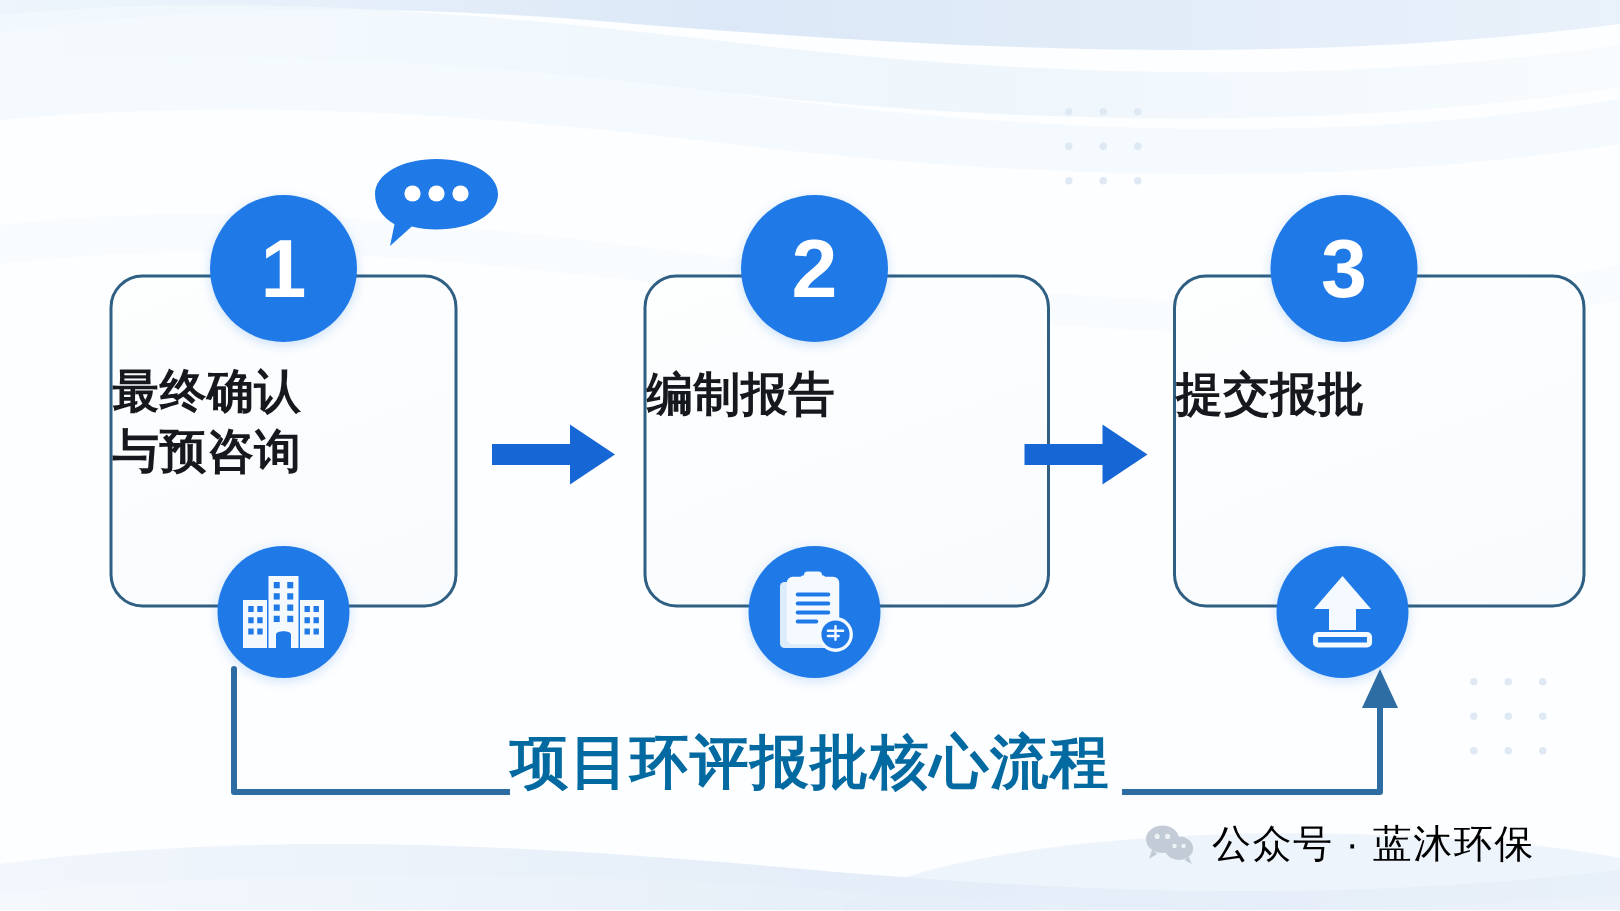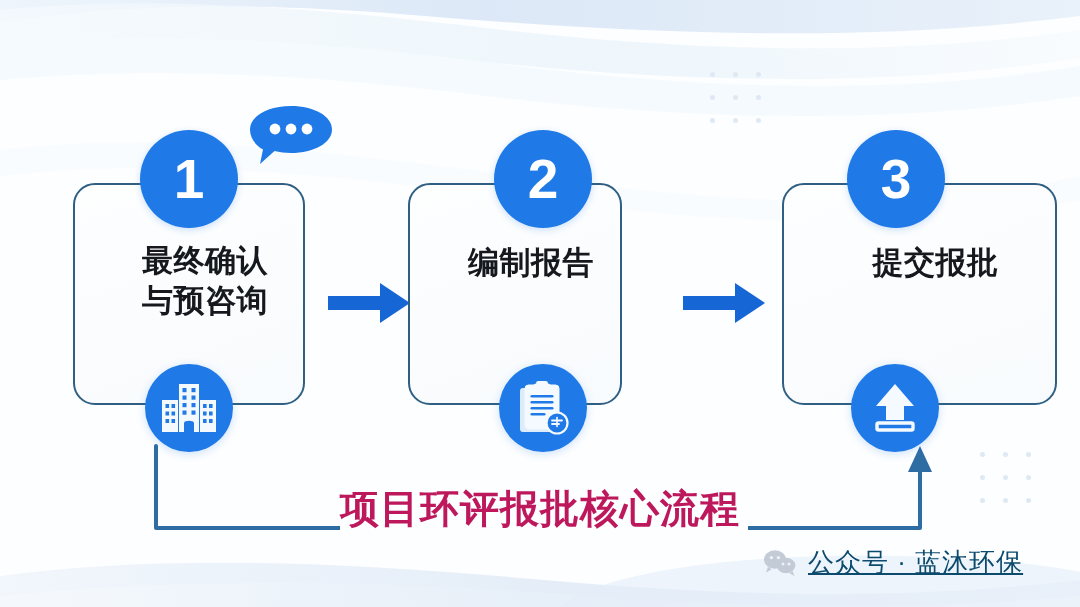--- a/index.html
+++ b/index.html
@@ -53,14 +53,13 @@
     position: absolute;
     left: 0;
     width: 100%;
-    text-align: center;
+    text-align: left;
     font-weight: bold;
     font-size: 31px;
     line-height: 1.28;
     color: #15181c;
     letter-spacing: 0.5px;
     white-space: pre-line;
-    padding-left: 16px;
   }
   #card-1 .card-title { top: 56px; }
   #card-2 .card-title { top: 58px; }

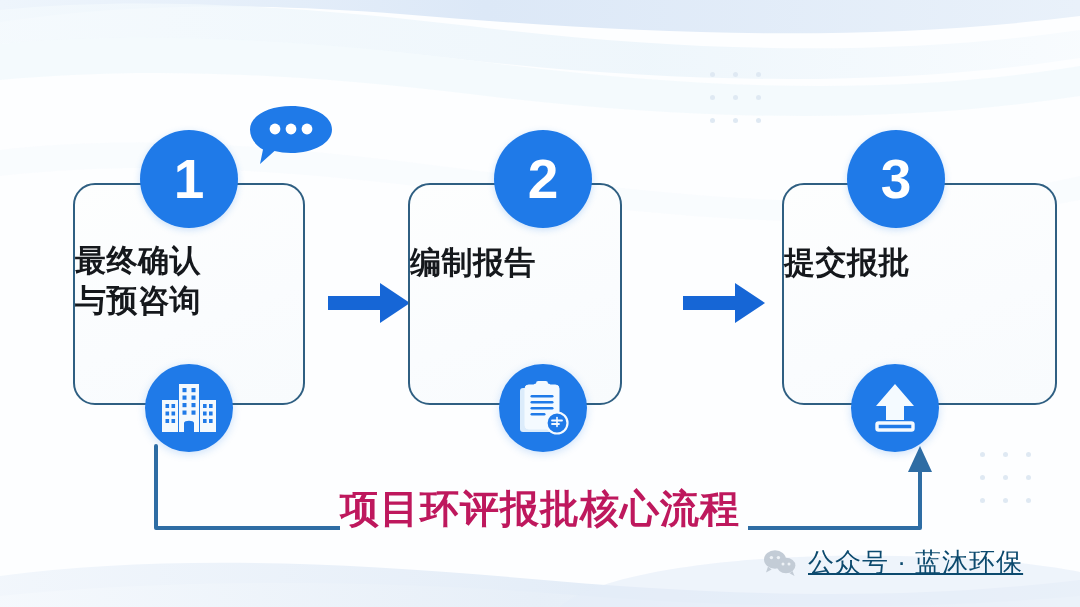--- a/index.html
+++ b/index.html
@@ -46,7 +46,7 @@
     box-sizing: border-box;
   }
   #card-1 { left: 73px;  top: 183px; width: 232px; height: 222px; }
-  #card-2 { left: 408px; top: 183px; width: 214px; height: 222px; }
+  #card-2 { left: 429px; top: 183px; width: 271px; height: 222px; }
   #card-3 { left: 782px; top: 183px; width: 275px; height: 222px; }
 
   .card-title {

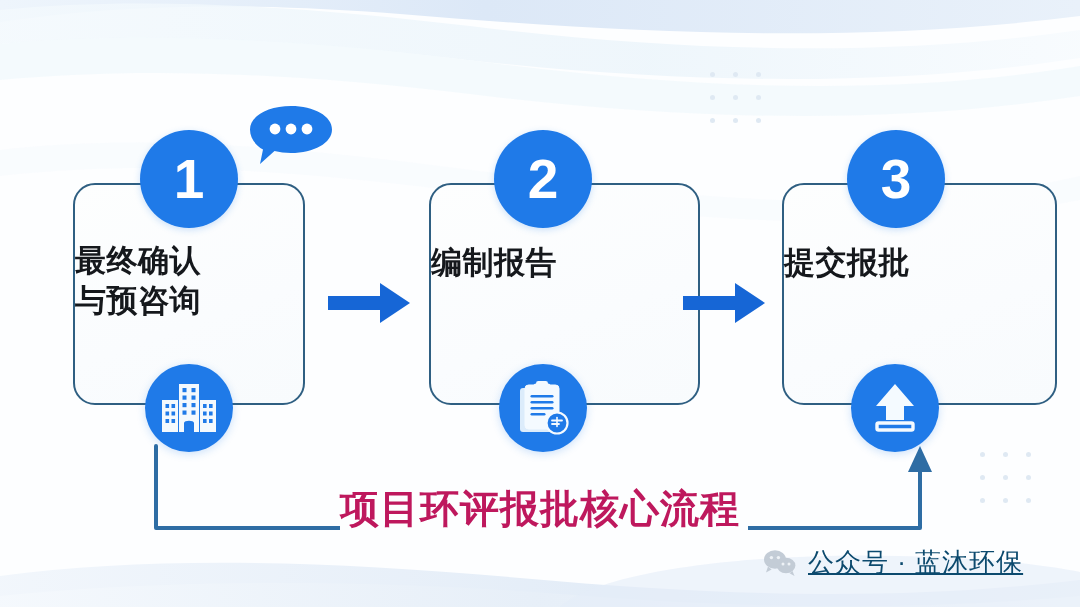--- a/index.html
+++ b/index.html
@@ -123,7 +123,7 @@
     text-align: center;
     font-size: 39px;
     font-weight: bold;
-    color: #be185d;
+    color: #0369a1;
     letter-spacing: 1px;
     line-height: 1;
     white-space: nowrap;

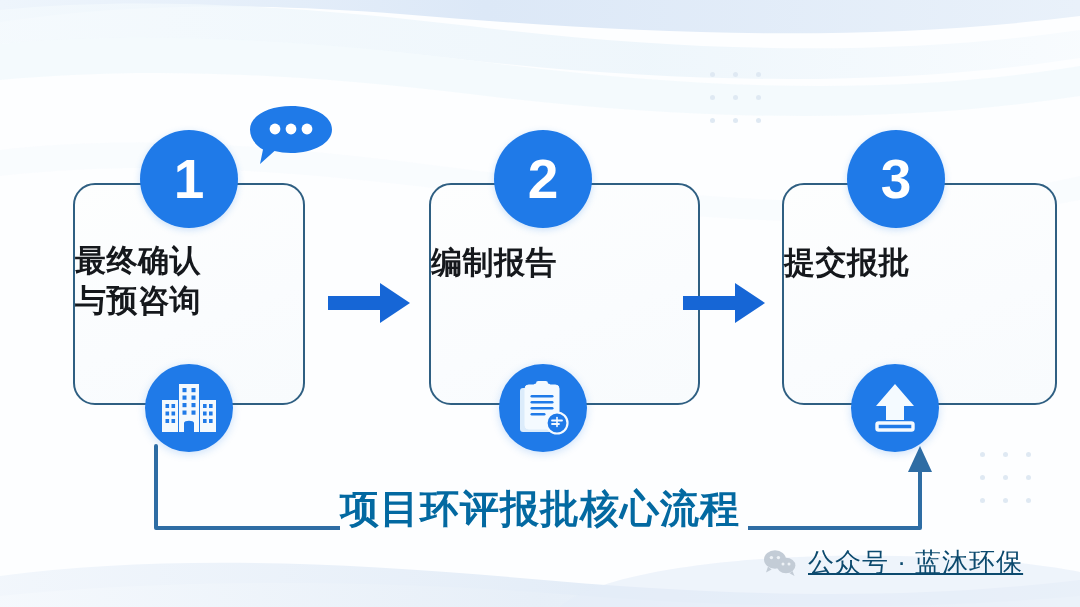--- a/index.html
+++ b/index.html
@@ -141,7 +141,7 @@
     letter-spacing: 1px;
     white-space: nowrap;
   }
-  #watermark .wm-text { color: #0c4a6e; text-decoration: underline; }
+  #watermark .wm-text { color: #000000; }
 </style>
 </head>
 <body>

